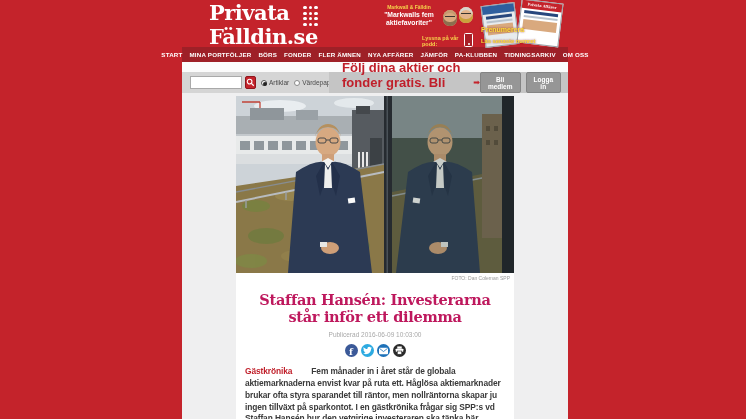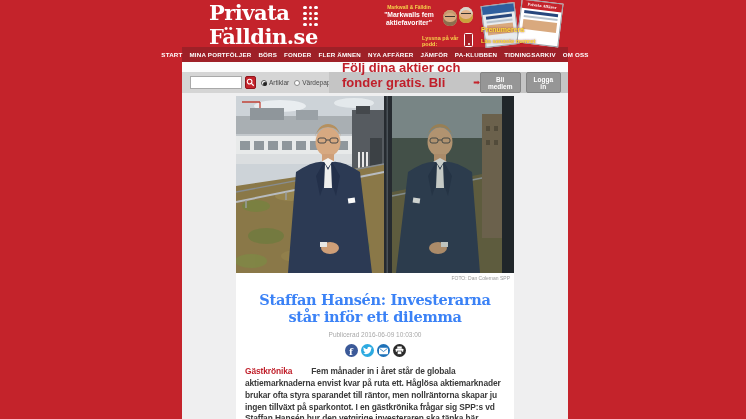--- a/index.html
+++ b/index.html
@@ -69,7 +69,7 @@
   .card { margin:3px auto 0; width:278px; background:#fff; min-height:330px; }
   .photo { display:block; width:278px; height:177px; }
   .credit { text-align:right; font-size:5px; color:#9a9a9a; padding:2px 4px 0 0; height:10px; }
-  .title { font-family:"DejaVu Serif", serif; font-weight:bold; font-size:14.5px; letter-spacing:-0.3px; line-height:1.18; text-align:center; color:#3b82f6; margin:8px 7px 0; }
+  .title { font-family:"DejaVu Serif", serif; font-weight:bold; font-size:14.5px; letter-spacing:-0.3px; line-height:1.18; text-align:center; color:#be185d; margin:8px 7px 0; }
   .published { text-align:center; font-size:6.5px; color:#a8a8a8; margin-top:6px; }
   .share { display:flex; justify-content:center; gap:3px; margin-top:6px; }
   .share .sicon { width:13px; height:13px; border-radius:50%; display:flex; align-items:center; justify-content:center; cursor:pointer; overflow:hidden; }

